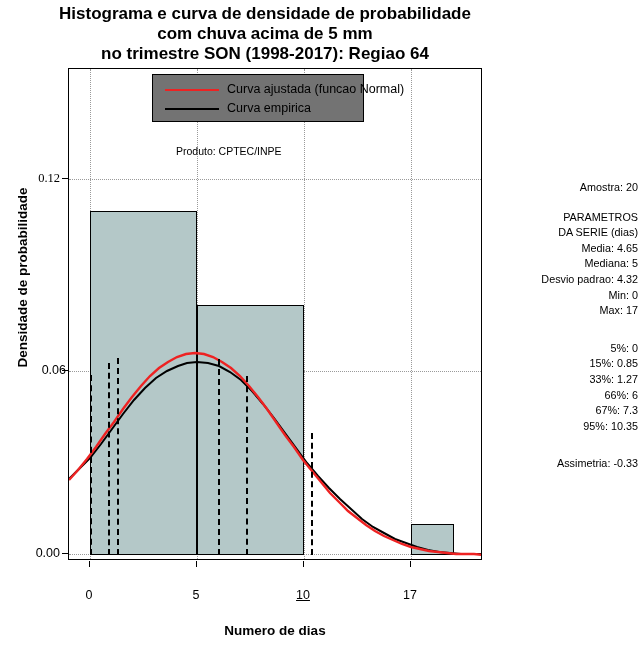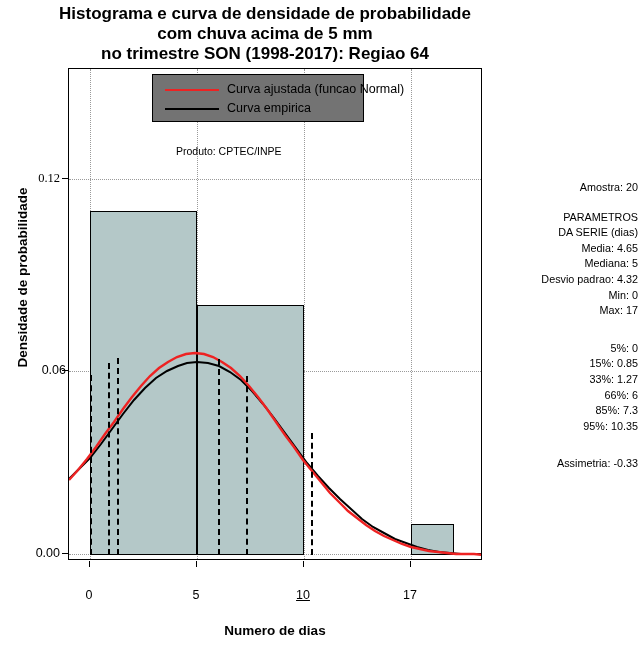--- a/index.html
+++ b/index.html
@@ -274,7 +274,7 @@
     <div class="line ind2">15%: 0.85</div>
     <div class="line ind2">33%: 1.27</div>
     <div class="line ind2">66%: 6</div>
-    <div class="line ind2">85%: 7.3</div>
+    <div class="line ind2">67%: 7.3</div>
     <div class="line ind2">95%: 10.35</div>
     <div class="gap-lg"></div>
     <div class="line ind2">Assimetria: -0.33</div>

